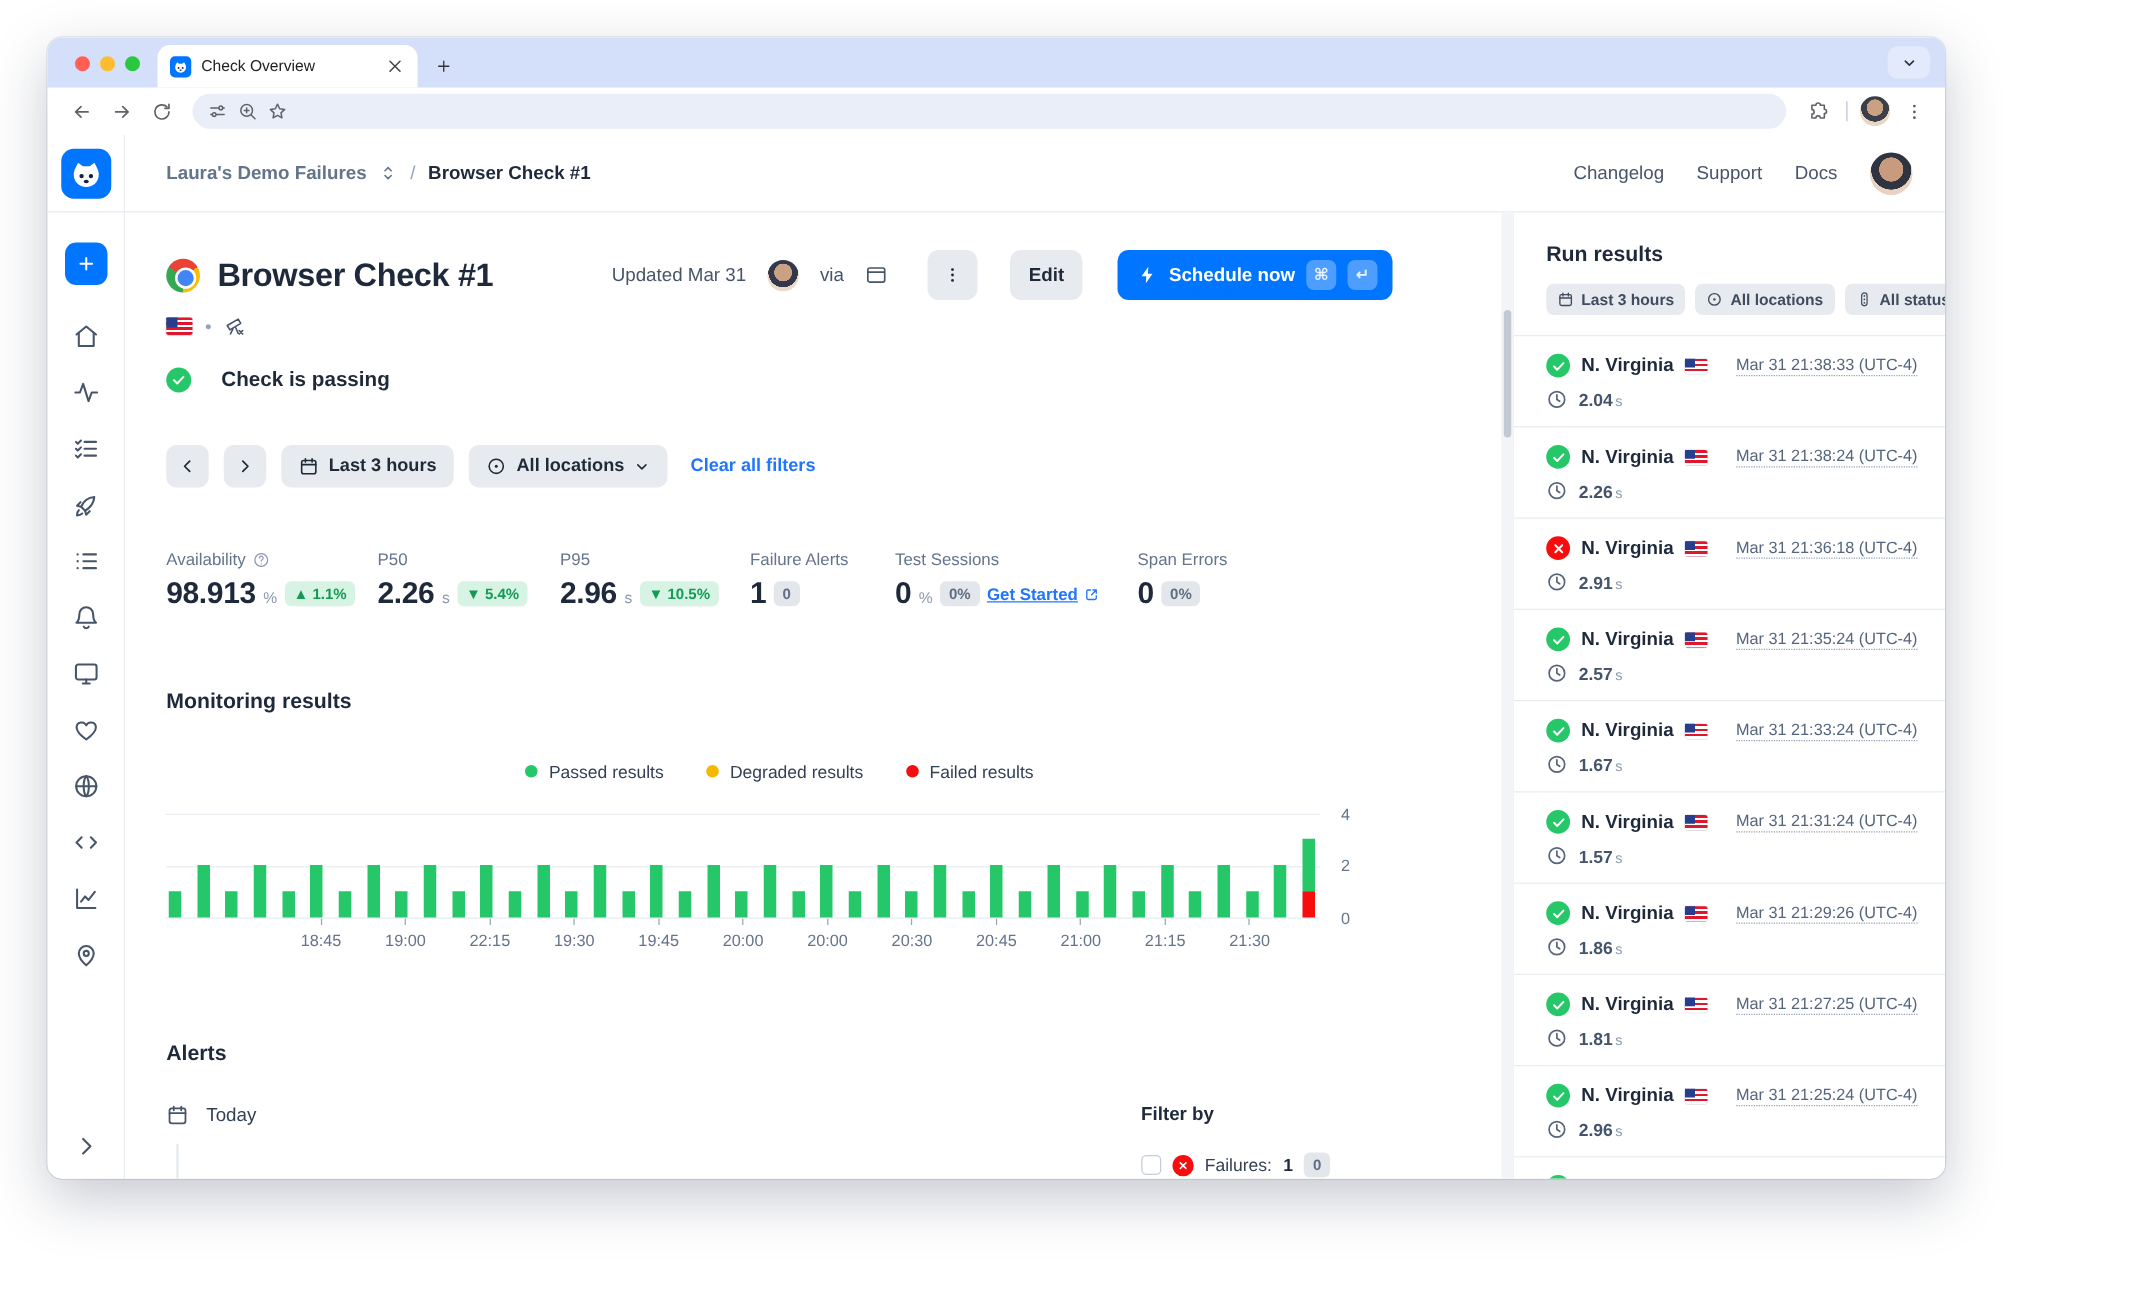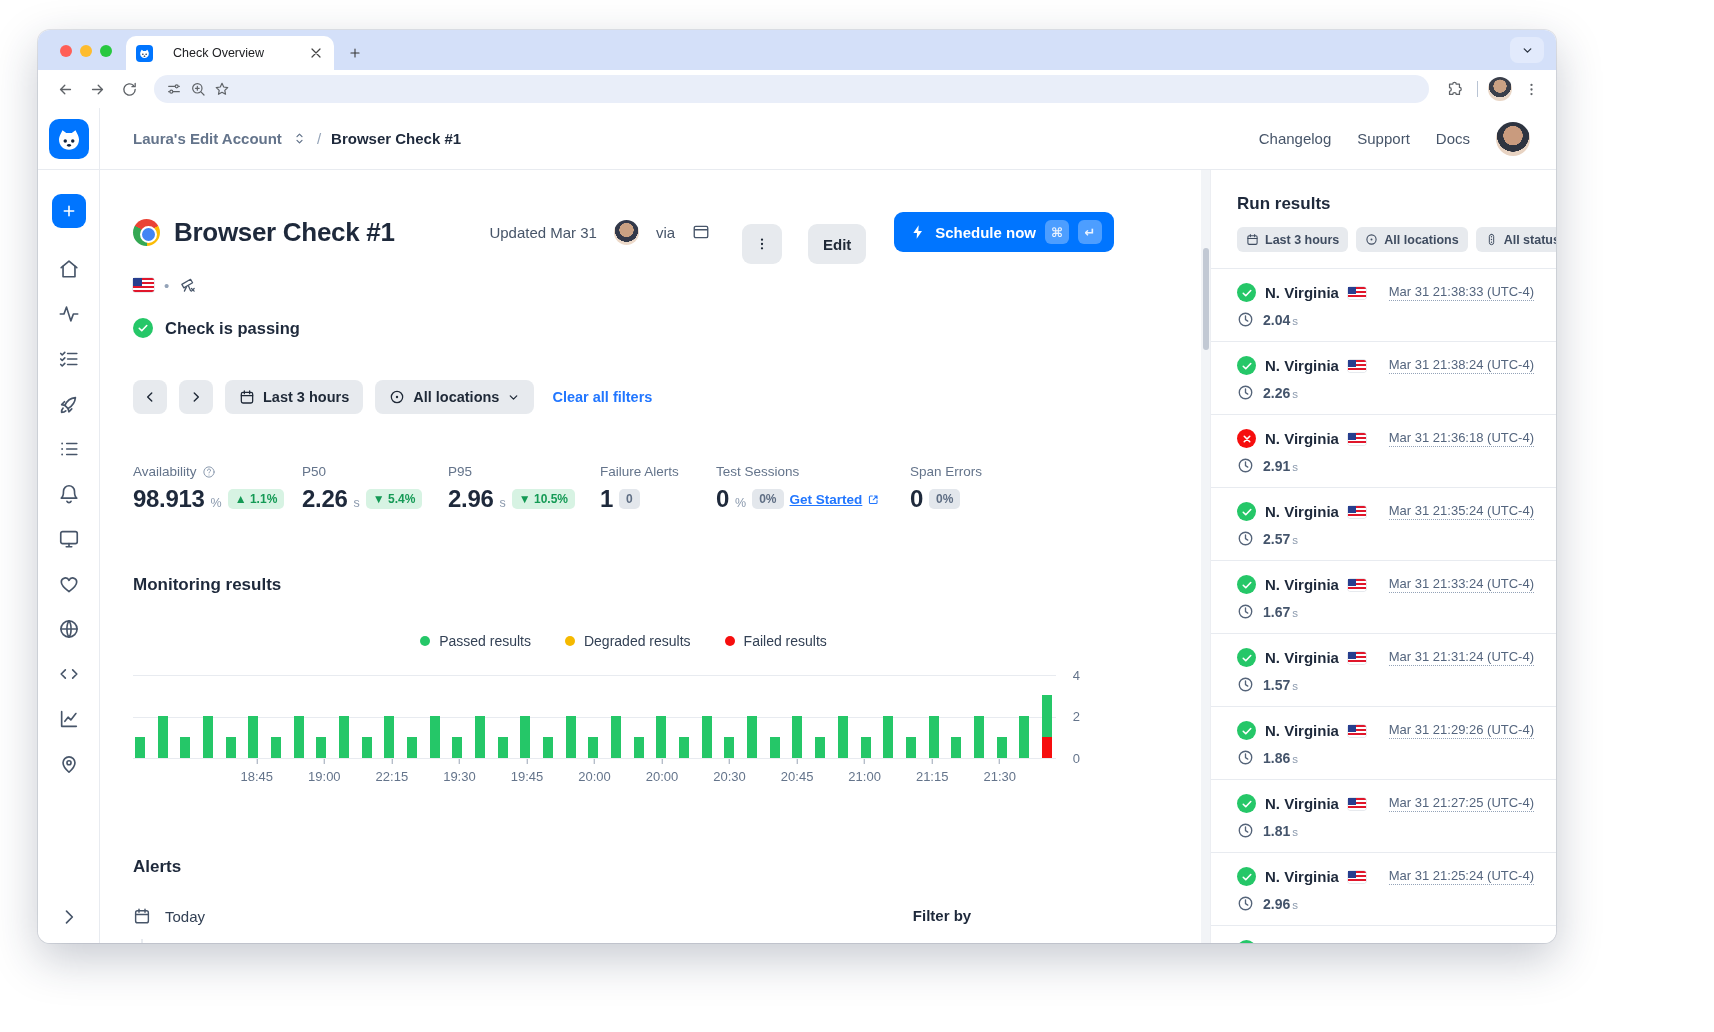--- a/index.html
+++ b/index.html
@@ -17,7 +17,7 @@
   .tl { width:12px; height:12px; border-radius:50%; }
   .tl.red{background:#ff5f57}.tl.yel{background:#febc2e}.tl.grn{background:#28c840}
   .tab { width:208px; height:34px; background:#fff; border-radius:10px 10px 0 0;
-    display:flex; align-items:center; gap:20px; padding:0 10px; }
+    display:flex; align-items:center; gap:8px; padding:0 10px; }
   .tab-title { font-size:12.5px; color:#202124; flex:1; white-space:nowrap; overflow:hidden; }
   .favicon { width:17px; height:17px; background:#0075ff; border-radius:4px; display:flex; align-items:center; justify-content:center; }
   .favicon svg{width:13px;height:13px}

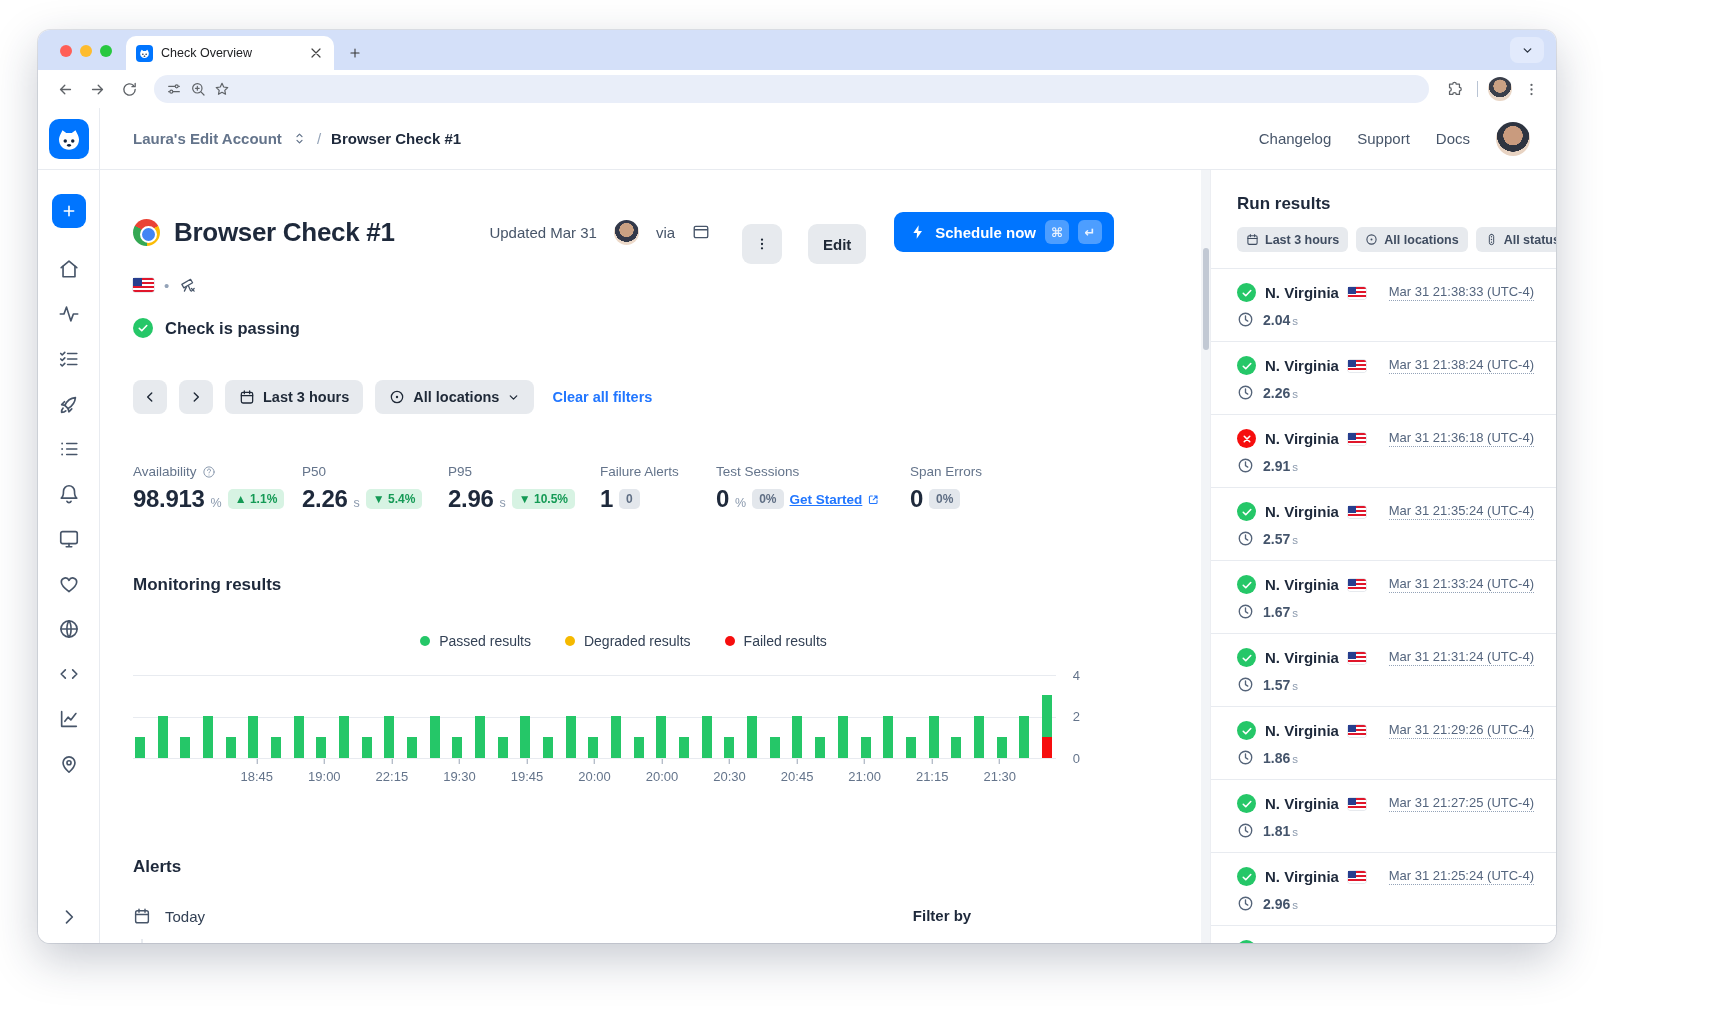--- a/index.html
+++ b/index.html
@@ -295,7 +295,7 @@
           </div>
       </div>
       <div class="crumbs">
-        <span class="crumb-acct">Laura's Edit Account</span>
+        <span class="crumb-acct">Laura's Demo Failures</span>
         <span class="crumb-updown">
             <svg viewBox="0 0 24 24" fill="none" stroke="currentColor" stroke-width="2" stroke-linecap="round" stroke-linejoin="round">
               <path d="M8 9l4-4 4 4M8 15l4 4 4-4"></path>

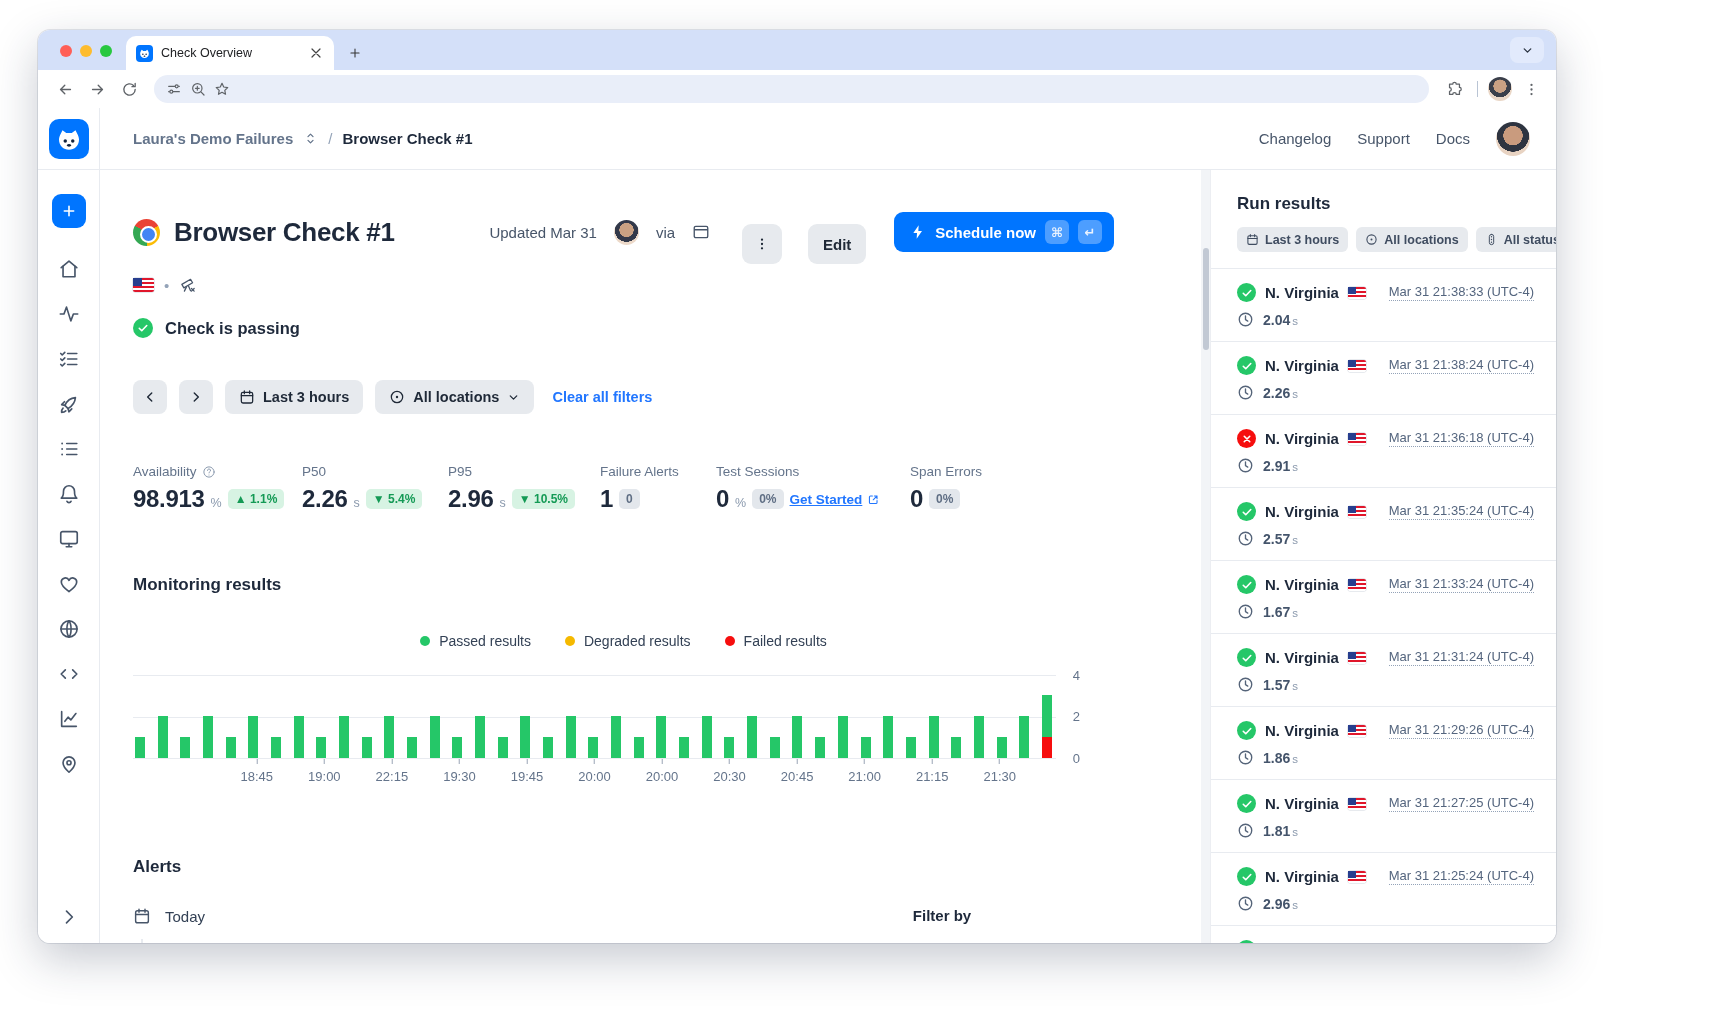--- a/index.html
+++ b/index.html
@@ -83,7 +83,7 @@
     background:radial-gradient(circle at 50% 40%, #caa183 0 36%, #33394a 37% 60%, #ecd9c9 61%); }
   .mini-ic { width:18px;height:18px;color:#475569; }
   .kebab-btn,.edit-btn { height:40px; background:#e7eaee; border-radius:9px; border:none;
-    display:flex;align-items:center;justify-content:center;margin-top:24px; }
+    display:flex;align-items:center;justify-content:center; }
   .kebab-btn { width:40px; margin-left:18px; color:#1f2937; }
   .edit-btn { width:58px; margin-left:12px; font-size:15px; font-weight:bold; color:#1f2937;
     font-family:inherit; }

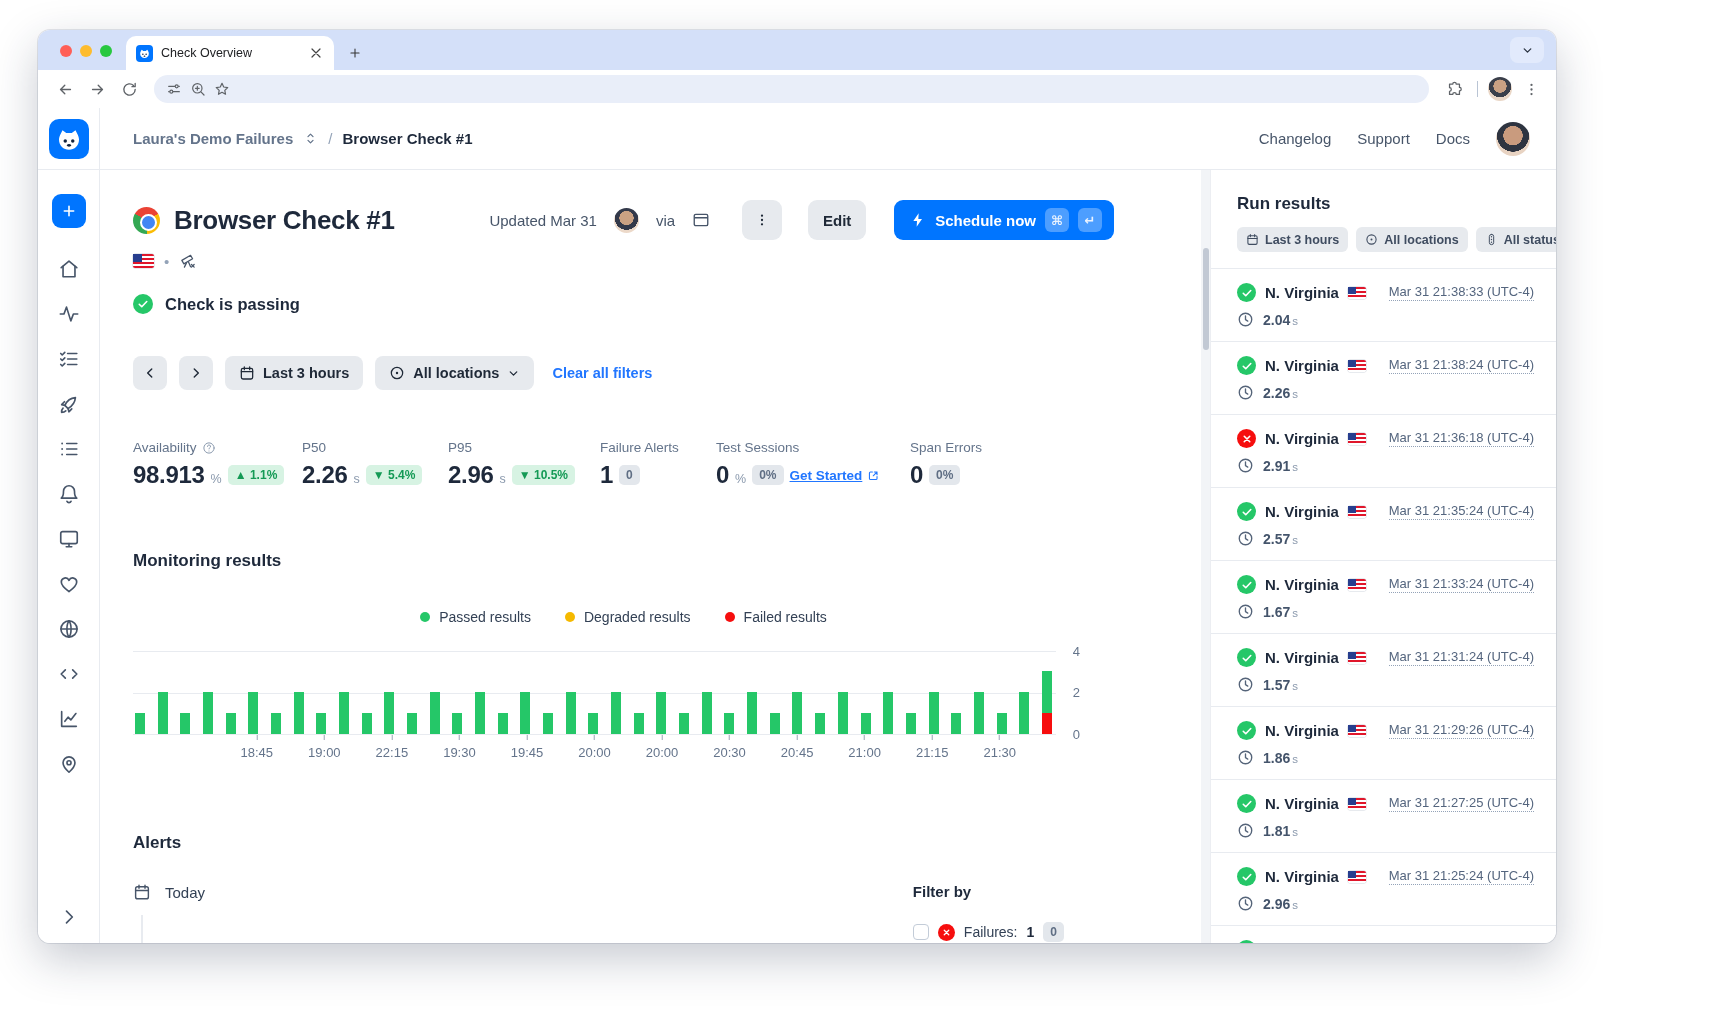--- a/index.html
+++ b/index.html
@@ -98,7 +98,7 @@
     background:repeating-linear-gradient(#e0162b 0 2px, #fff 2px 4px); box-shadow:0 0 0 .5px #d0d5dd; }
   .flag::after { content:""; position:absolute; left:0; top:0; width:9px; height:8px; background:#273e8e; }
   .dot-sep { color:#94a3b8; font-size:15px; }
-  .passing-row { margin-top:24px; display:flex; align-items:center; gap:12px; }
+  .passing-row { margin-top:24px; display:flex; align-items:center; gap:24px; }
   .status-circle { width:20px;height:20px;border-radius:50%; display:flex;align-items:center;justify-content:center; color:#fff; flex:none;}
   .status-circle svg{width:12px;height:12px}
   .st-pass { background:#25c768; }

